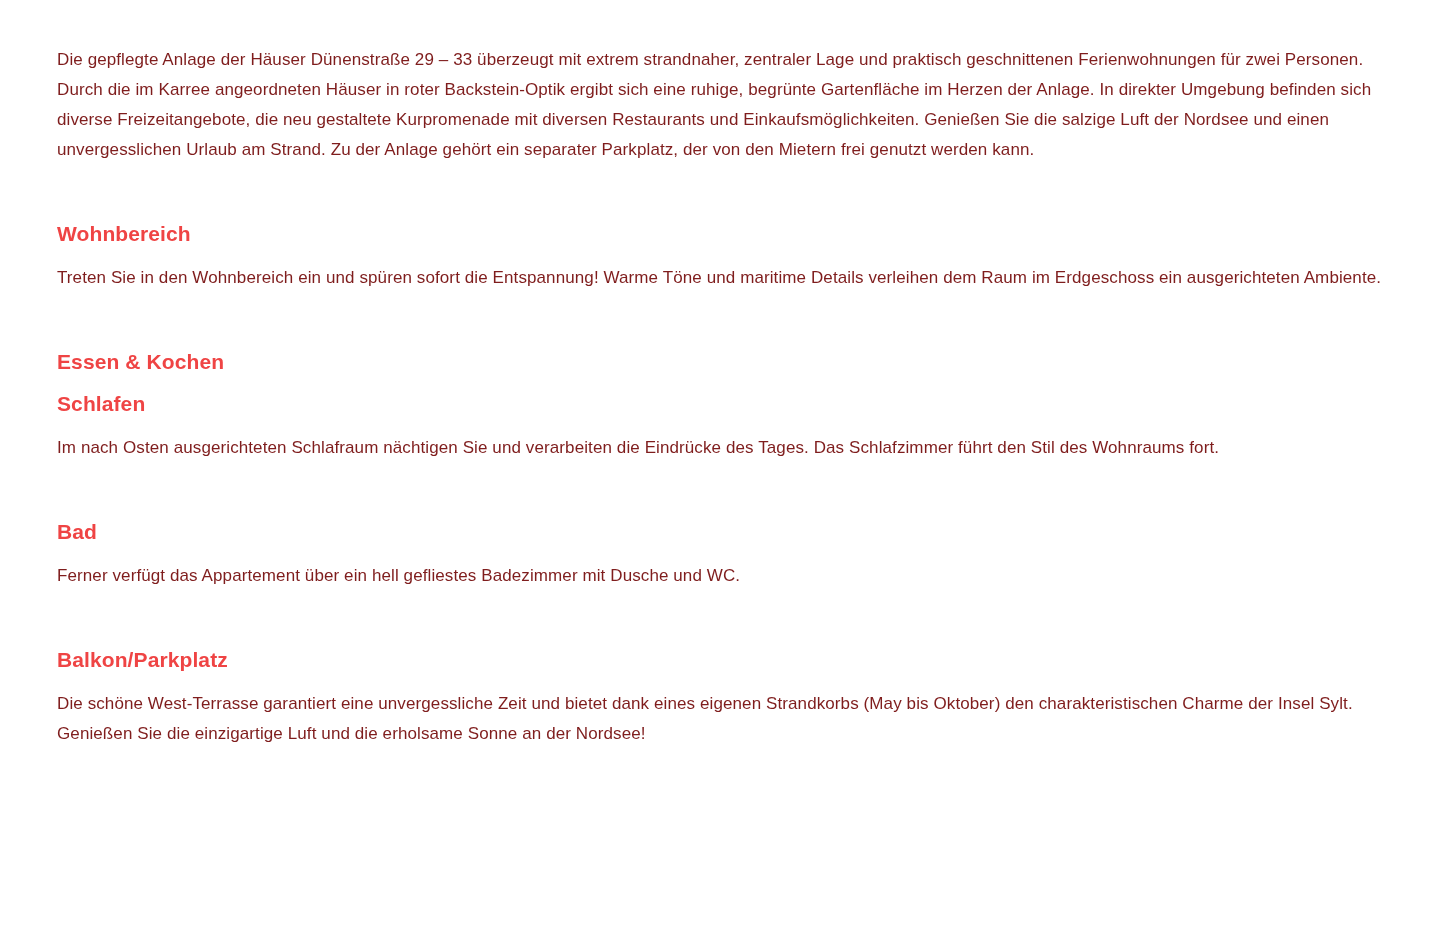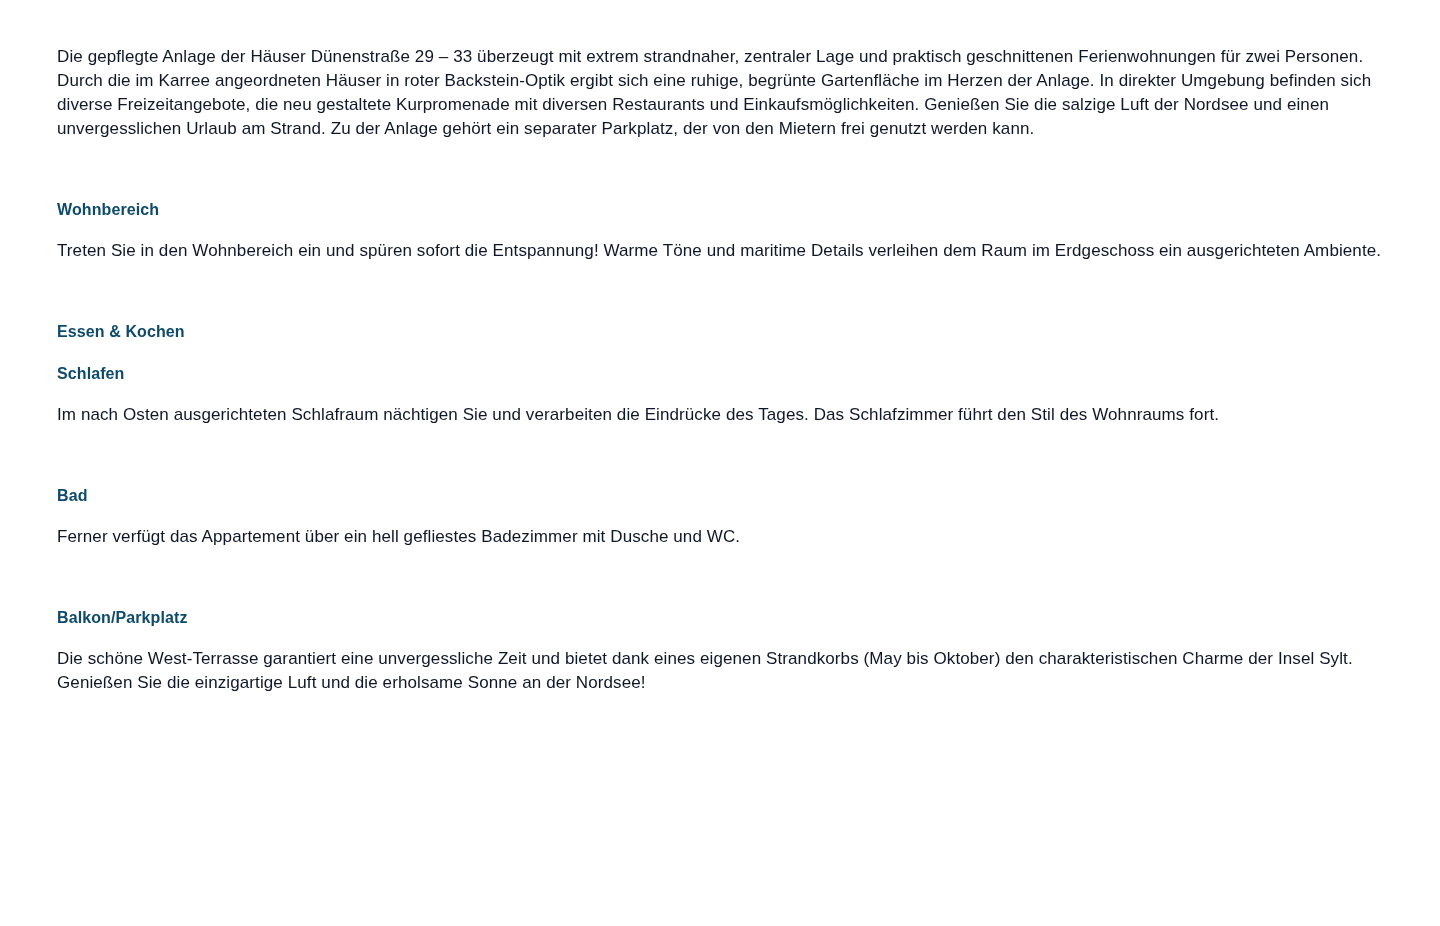--- a/index.html
+++ b/index.html
@@ -21,9 +21,9 @@
   }
   .para {
     font-size: 17px;
-    line-height: 24px;
+    line-height: 30px;
     font-weight: 400;
-    color: #0f172a;
+    color: #7f1d1d;
     margin-bottom: 56px;
     max-width: 1330px;
     letter-spacing: 0.1px;

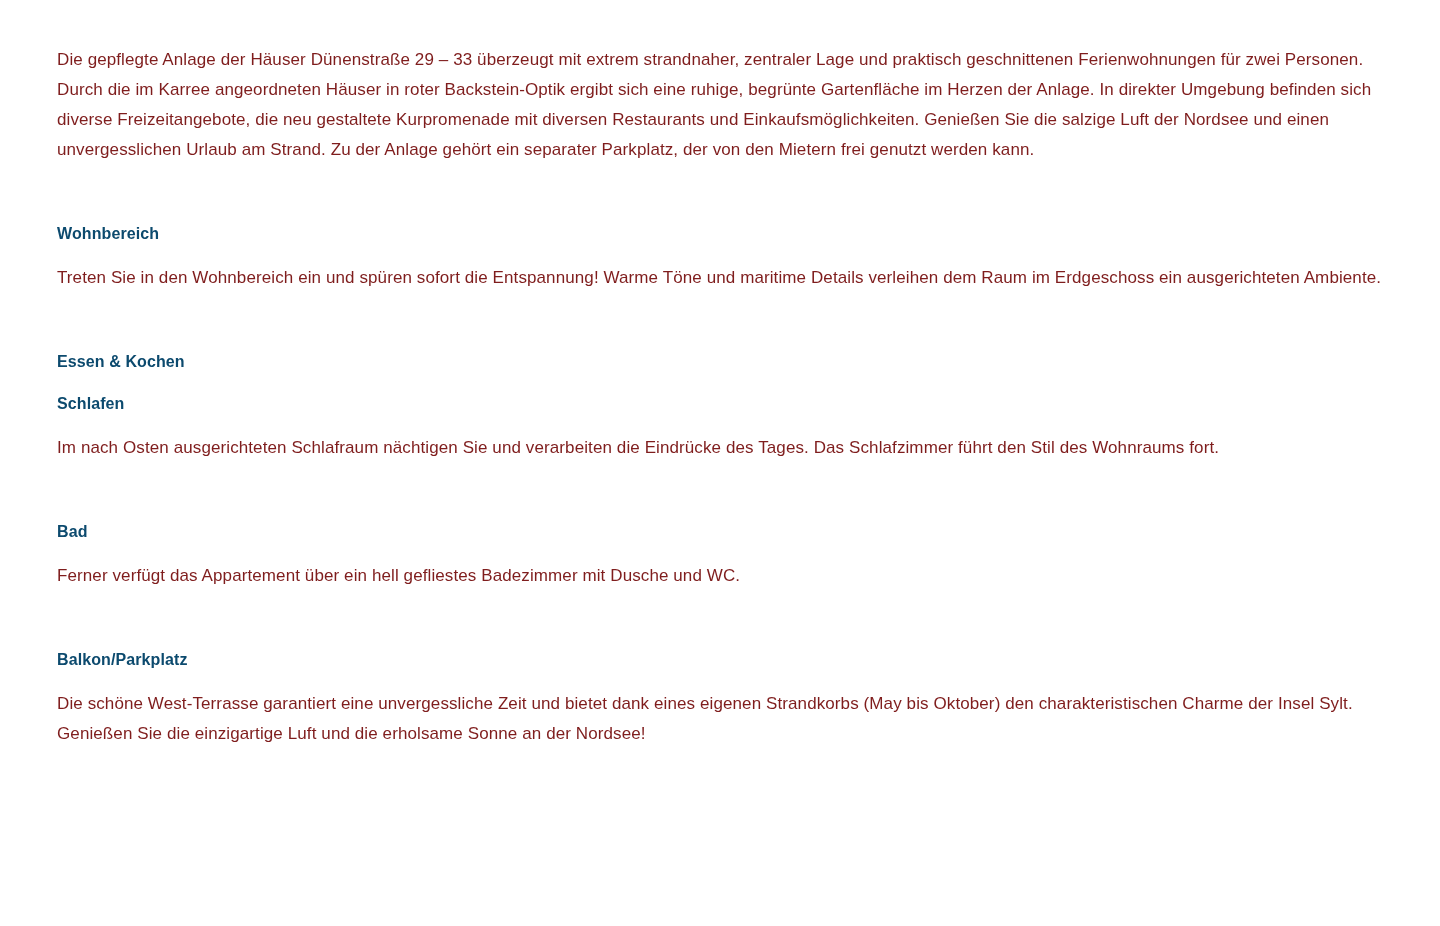--- a/index.html
+++ b/index.html
@@ -29,10 +29,10 @@
     letter-spacing: 0.1px;
   }
   .heading {
-    font-size: 16px;
+    font-size: 21px;
     line-height: 26px;
     font-weight: 700;
-    color: #0c4a6e;
+    color: #ef4444;
     margin-bottom: 16px;
     letter-spacing: 0.1px;
   }

